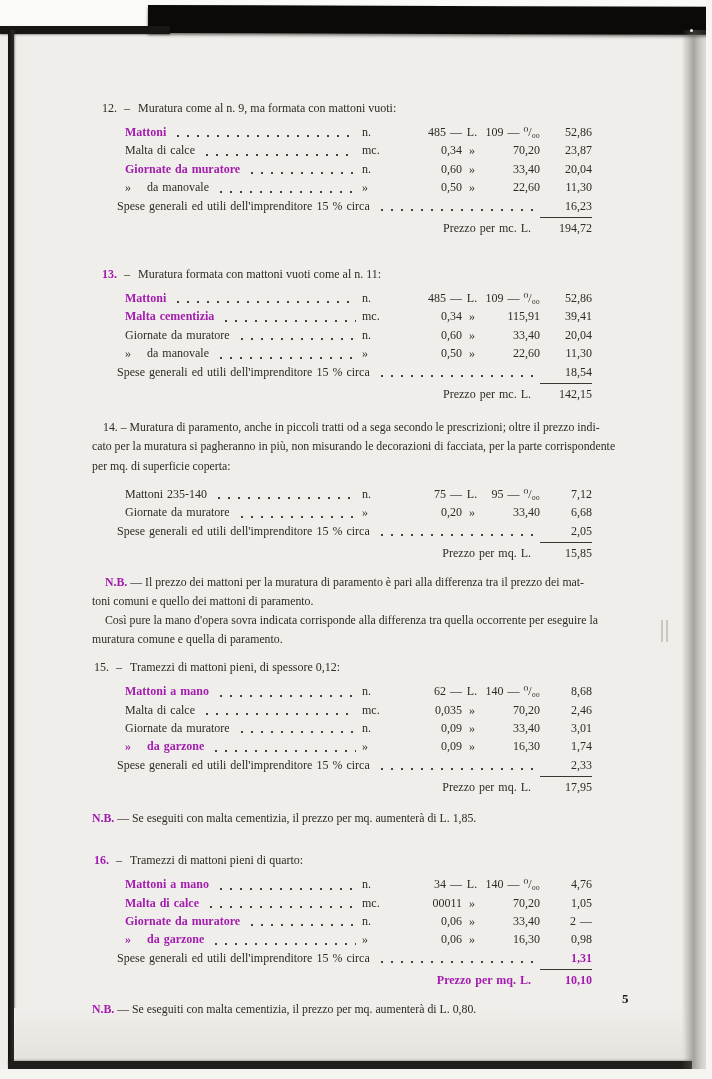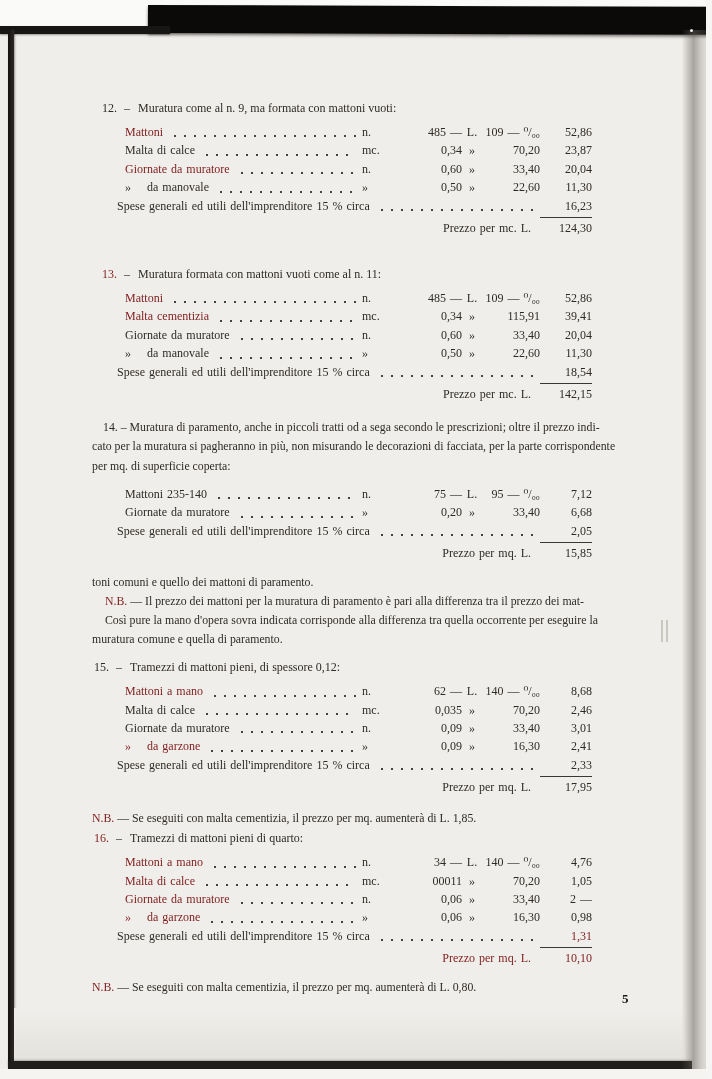--- a/index.html
+++ b/index.html
@@ -40,7 +40,7 @@
 
   
   .content { position:absolute; left:92px; top:100px; width:565px; font-size:12px; }
-  .b { font-weight:normal; color:#7f1d1d; }
+  .b { font-weight:bold; color:#a21caf; }
 
   .sec-heading { line-height:17px; margin-bottom:6px; white-space:nowrap; }
   .sec-heading.ind { padding-left:10px; }

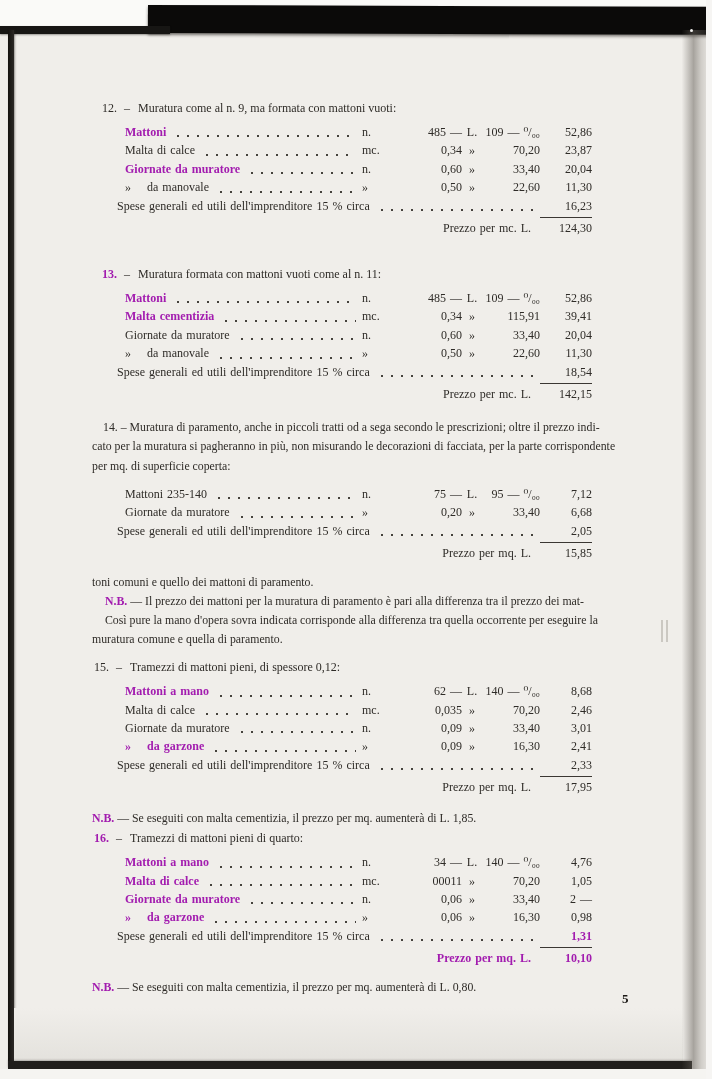--- a/index.html
+++ b/index.html
@@ -162,7 +162,7 @@
       </div>
       <div class="trow prezzo">
         <span class="pz-label">Prezzo per mc. L.</span>
-        <span class="pz-value">124,30</span>
+        <span class="pz-value">194,72</span>
       </div>
     </div>
   </div>

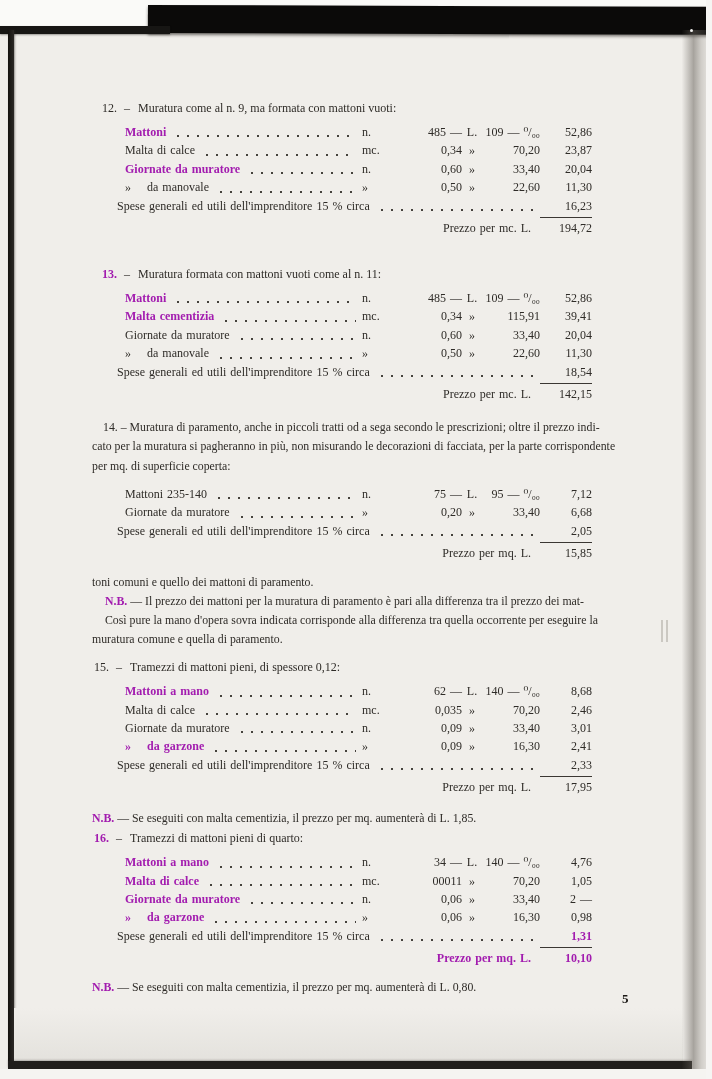--- a/index.html
+++ b/index.html
@@ -274,8 +274,8 @@
   </div>
 
   <div class="nbpara nb-14">
+    <div class="pline find2"><span class="b">N.B.</span> <span>— Il prezzo dei mattoni per la muratura di paramento è pari alla differenza tra il prezzo dei mat-</span></div>
     <div class="pline">toni comuni e quello dei mattoni di paramento.</div>
-    <div class="pline find2"><span class="b">N.B.</span> <span>— Il prezzo dei mattoni per la muratura di paramento è pari alla differenza tra il prezzo dei mat-</span></div>
     <div class="pline find2">Così pure la mano d'opera sovra indicata corrisponde alla differenza tra quella occorrente per eseguire la</div>
     <div class="pline">muratura comune e quella di paramento.</div>
   </div>

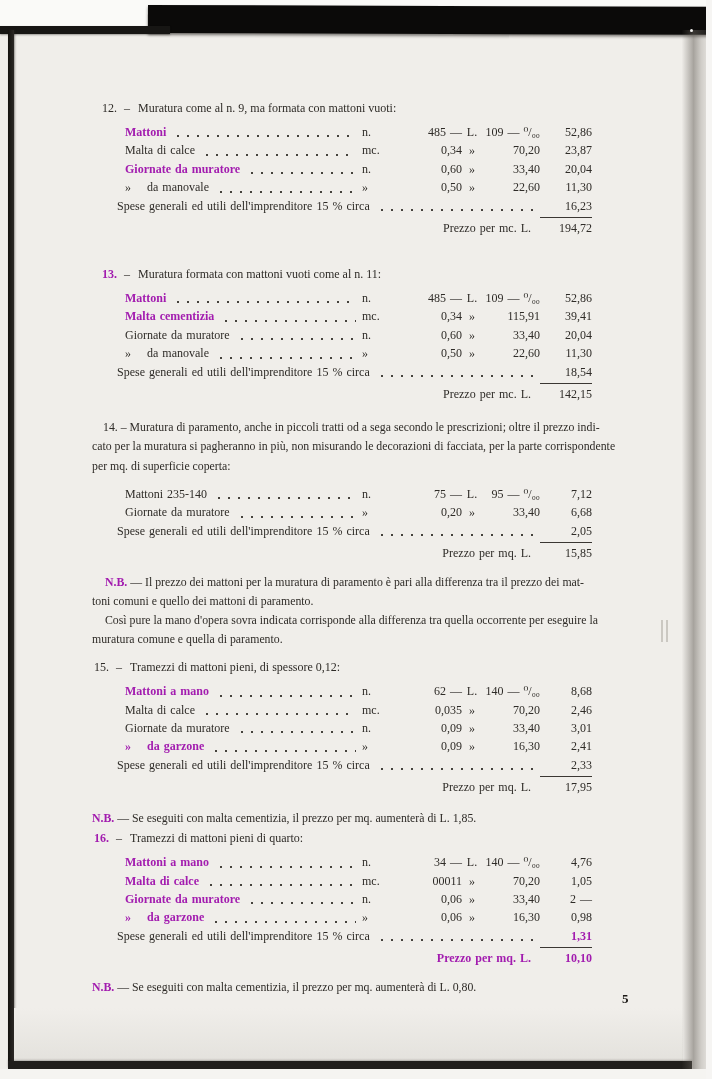--- a/index.html
+++ b/index.html
@@ -327,7 +327,7 @@
         <span class="c-qty">0,09</span>
         <span class="c-cur">»</span>
         <span class="c-price">16,30</span>
-        <span class="c-total">2,41</span>
+        <span class="c-total">1,74</span>
       </div>
       <div class="trow spese">
         <span class="c-label">

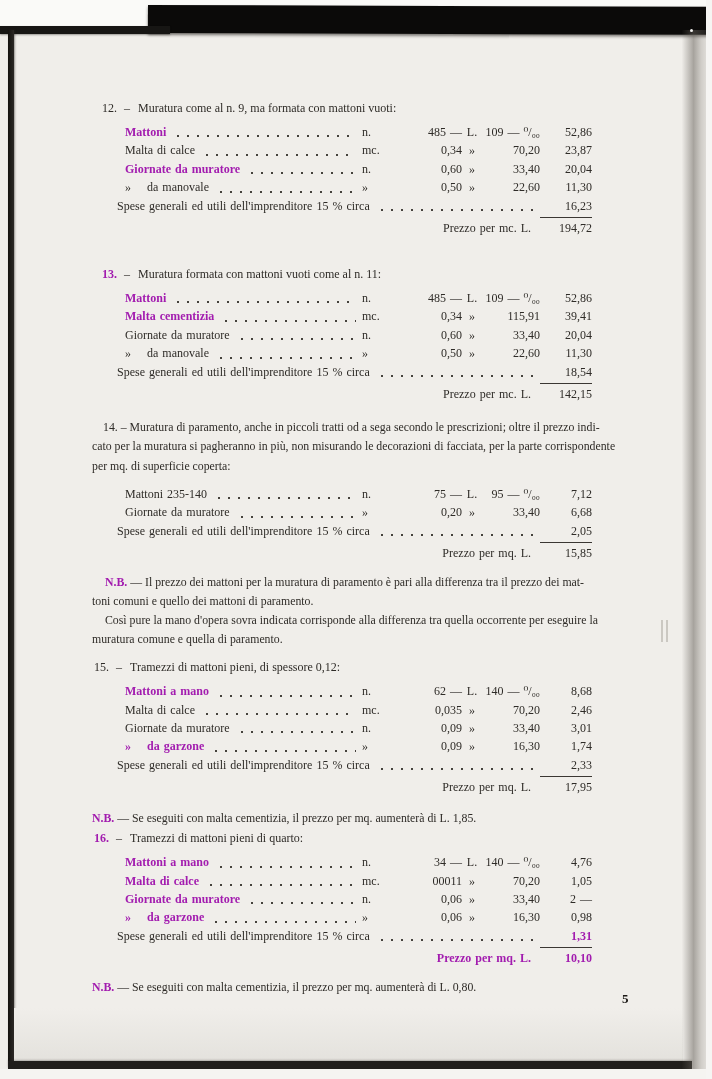--- a/index.html
+++ b/index.html
@@ -81,7 +81,7 @@
   .nb-14 { margin-top:10px; }
   .sec-15 { margin-top:10px; }
   .nb-15 { margin-top:12px; }
-  .sec-16 { margin-top:2px; }
+  .sec-16 { margin-top:24px; }
   .nb-16 { margin-top:10px; }
 
   .page-num { position:absolute; left:622px; top:991px; font-size:13px; font-weight:bold; color:#1c1916; }

